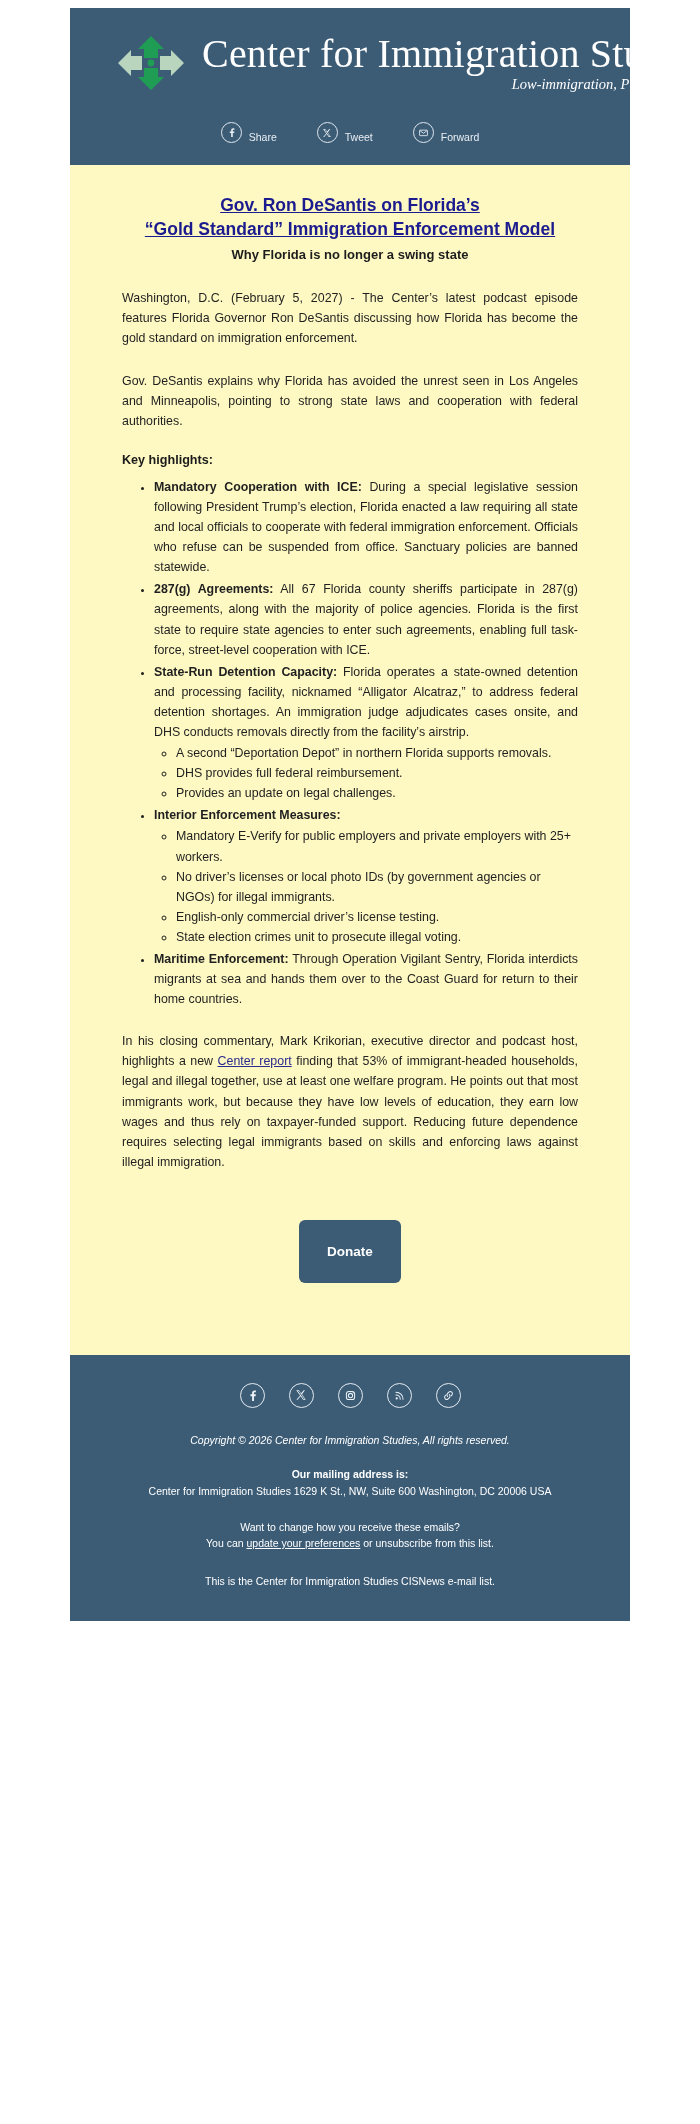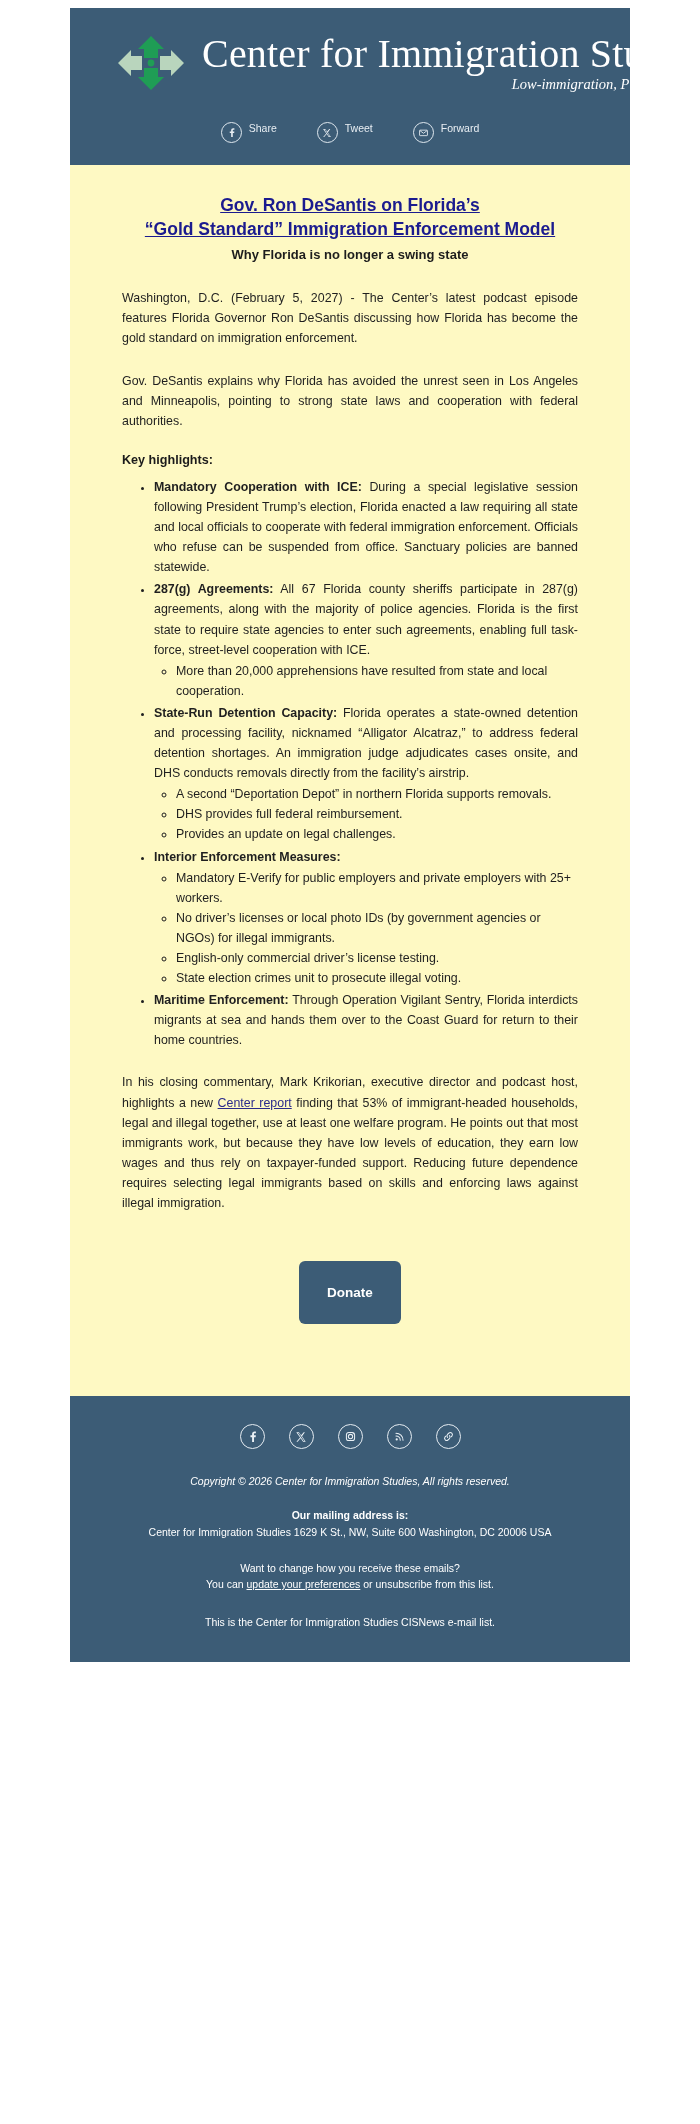--- a/index.html
+++ b/index.html
@@ -68,7 +68,7 @@
   }
   .share-item {
     display: flex;
-    align-items: flex-start;
+    align-items: flex-end;
     gap: 7px;
     color: #e8eef3;
     font-size: 10.5px;

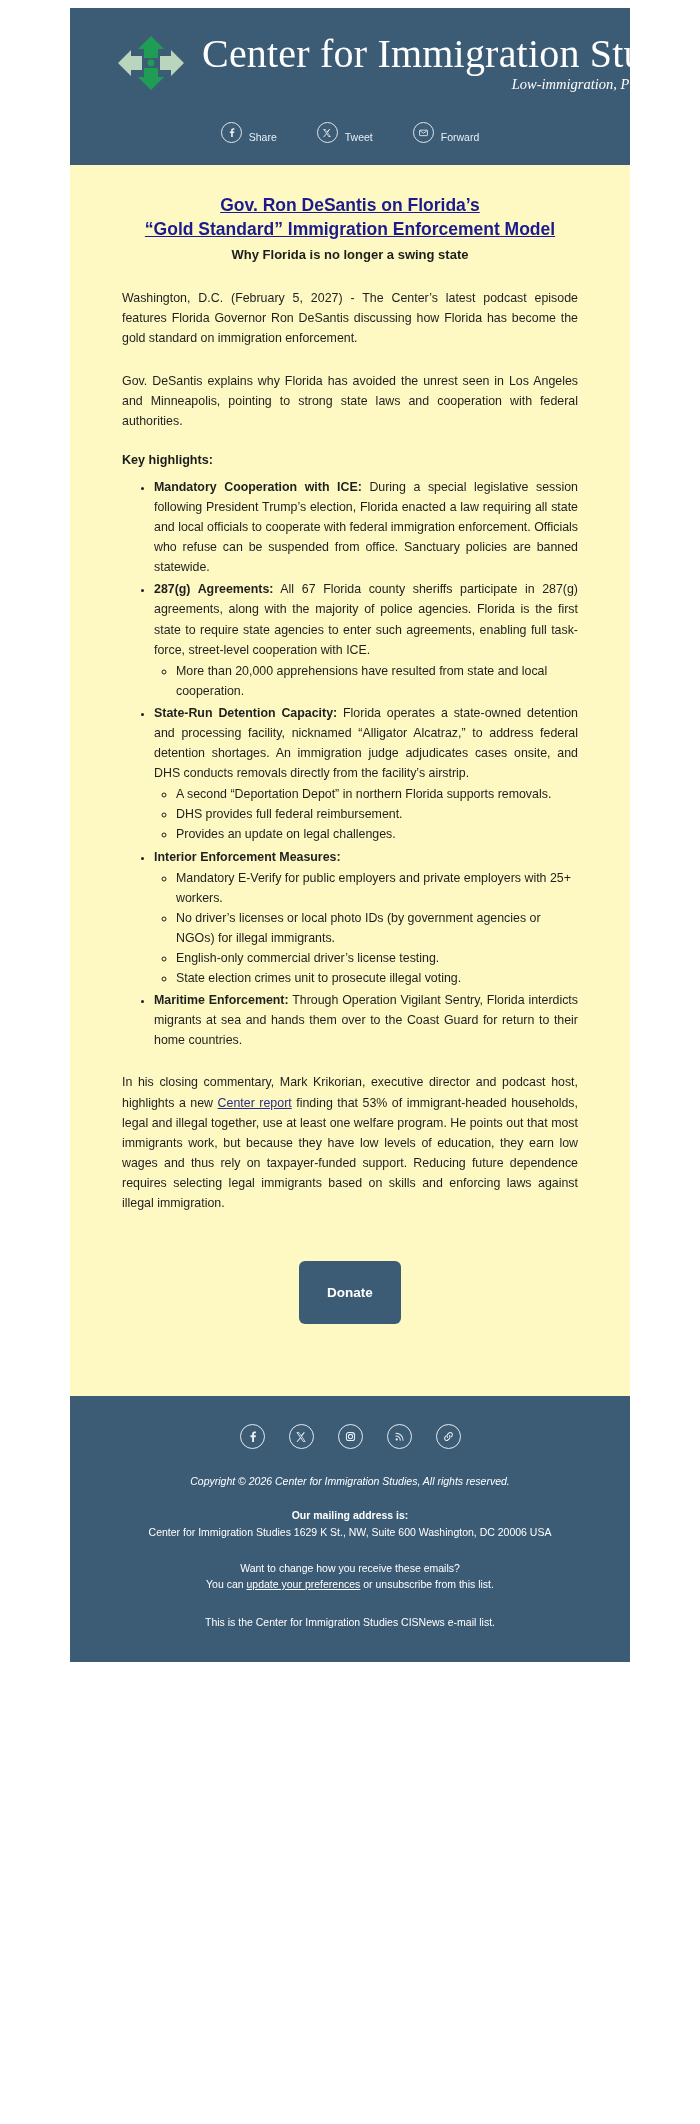--- a/index.html
+++ b/index.html
@@ -345,9 +345,6 @@
 
       <li>
         <span class="b">287(g) Agreements:</span><span> All 67 Florida county sheriffs participate in 287(g) agreements, along with the majority of police agencies. Florida is the first state to require state agencies to enter such agreements, enabling full task-force, street-level cooperation with ICE.</span>
-        <ul class="lvl2">
-          <li>More than 20,000 apprehensions have resulted from state and local cooperation.</li>
-        </ul>
       </li>
 
       <li>

